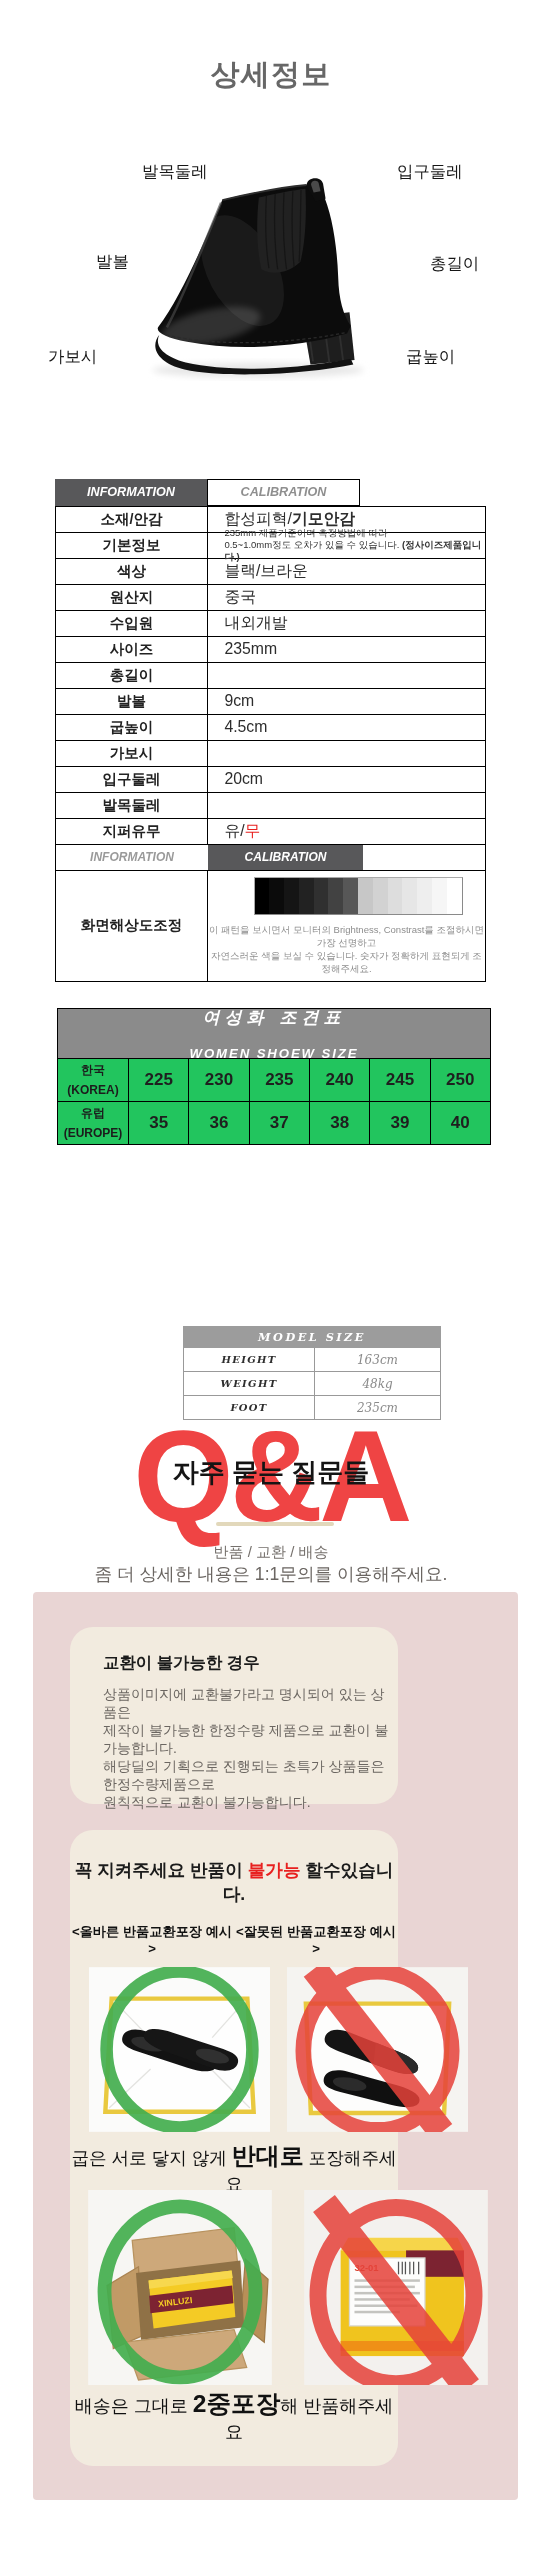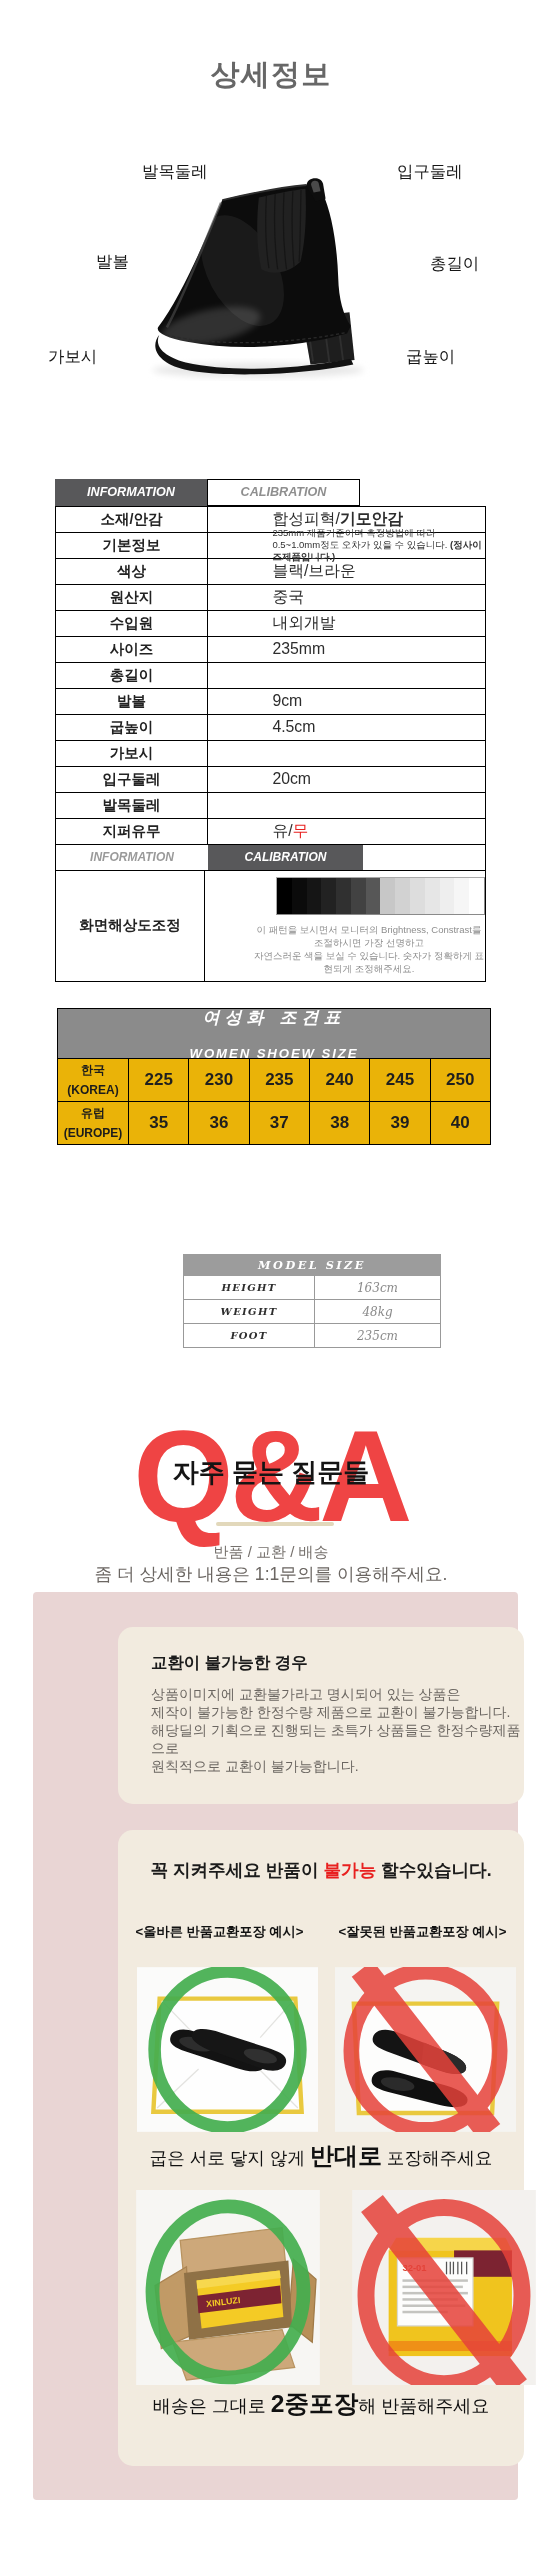--- a/index.html
+++ b/index.html
@@ -25,7 +25,7 @@
   .itr:last-child{border-bottom:none;}
   .itr .lbl{width:151px;border-right:1.3px solid #000;display:flex;align-items:center;justify-content:center;
             font-weight:700;font-size:14.5px;color:#222;}
-  .itr .val{flex:1;display:flex;align-items:center;padding-left:16.4px;font-size:15.8px;color:#2d2d2d;margin-left:48px;}
+  .itr .val{flex:1;display:flex;align-items:center;padding-left:16.4px;font-size:15.8px;color:#2d2d2d;}
   .itr.basic .val{flex-direction:column;align-items:flex-start;justify-content:center;font-size:9.5px;line-height:12px;color:#333;}
   .red{color:#e8201f;}
   .b{font-weight:700;}

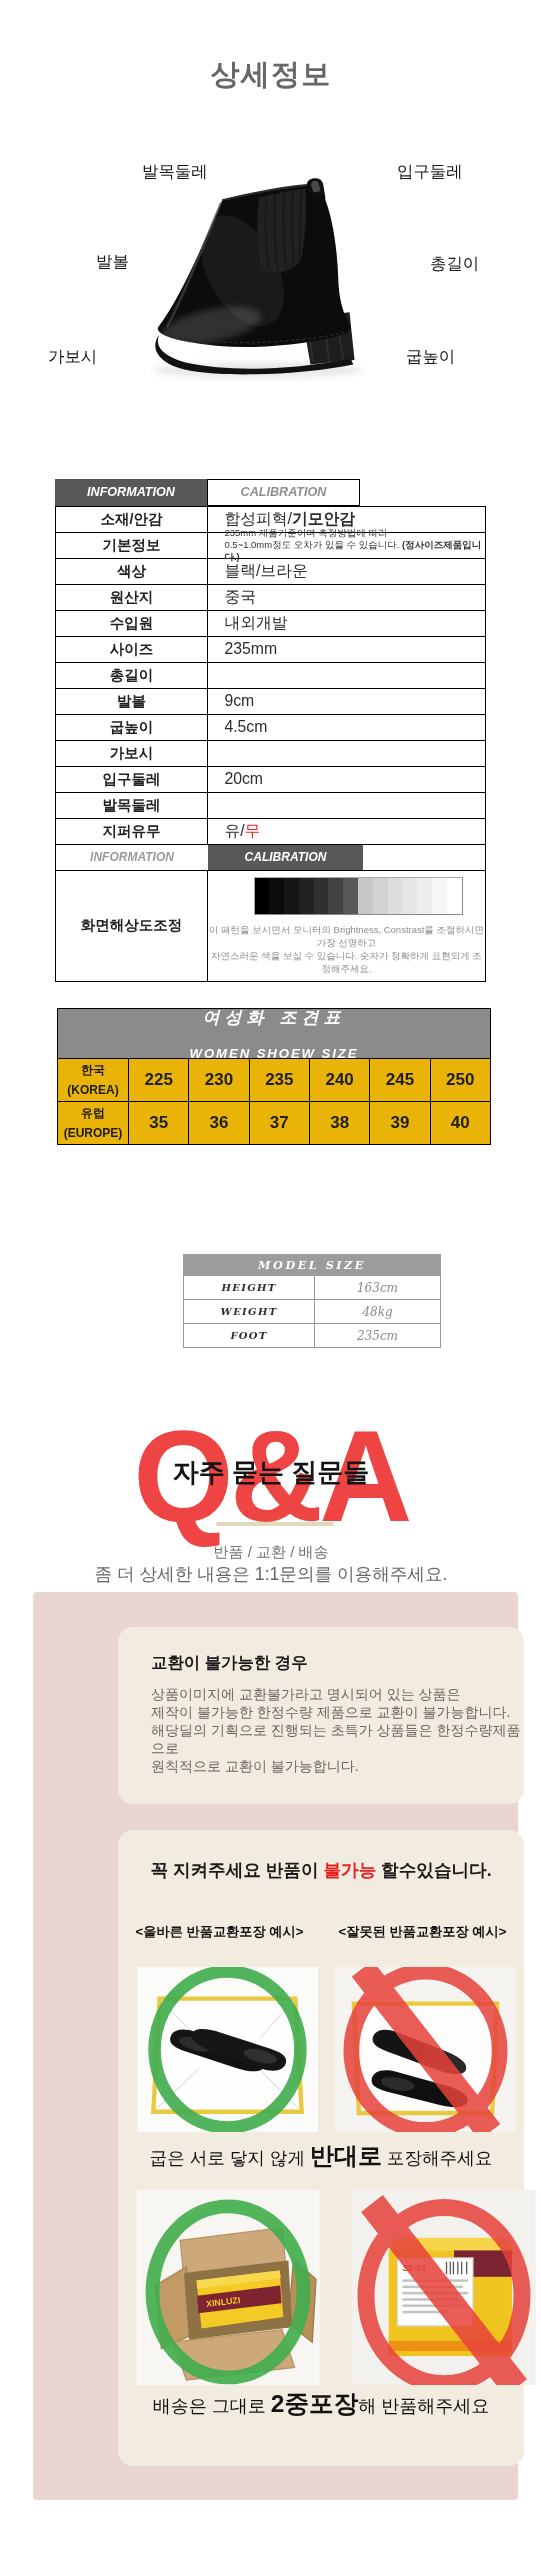--- a/index.html
+++ b/index.html
@@ -39,7 +39,7 @@
   .gcap{font-size:9.5px;line-height:13.2px;color:#8e8e8e;text-align:center;width:100%;}
 
   
-  .wtable{left:57px;top:1008px;width:434px;border:1.3px solid #000;box-sizing:border-box;background:#eab308;}
+  .wtable{left:57px;top:1008px;width:434px;border:1.3px solid #000;box-sizing:border-box;background:#22c55e;}
   .whead{height:49px;background:#8b8b8b;color:#fff;display:flex;flex-direction:column;
          align-items:center;justify-content:center;}
   .whead .kr{font-family:"DejaVu Serif",serif;font-style:italic;font-weight:700;font-size:17px;letter-spacing:5px;}

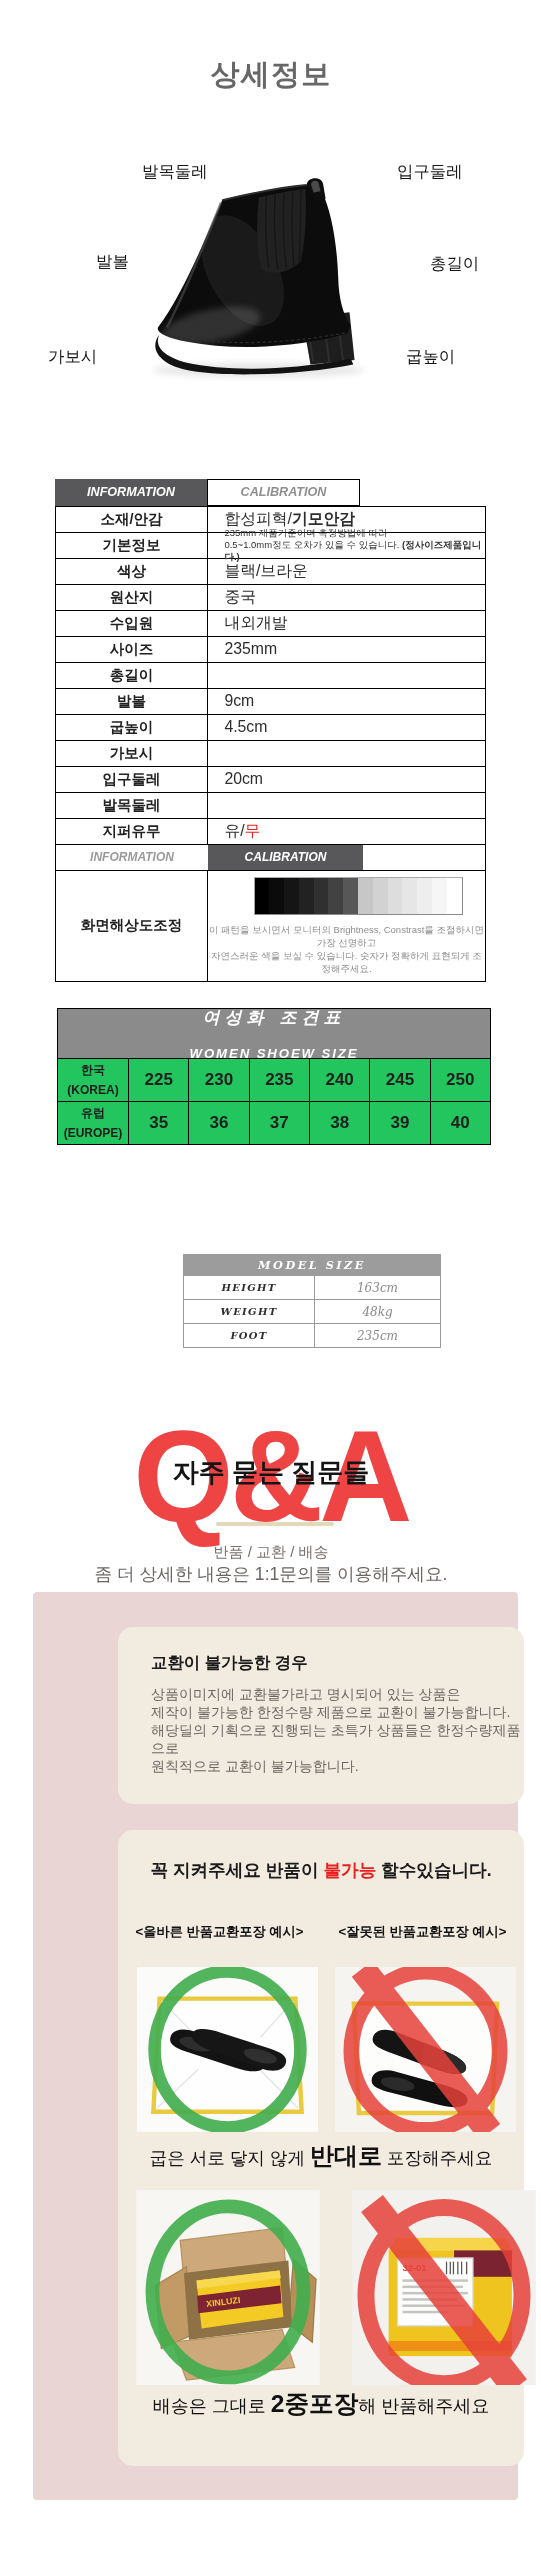--- a/index.html
+++ b/index.html
@@ -53,7 +53,7 @@
   .wcaption{top:1154px;left:0;width:100%;text-align:center;font-size:13.2px;font-weight:800;color:#111;}
 
   
-  .mtable{left:147px;top:1254px;width:258px;font-family:"DejaVu Serif",serif;font-style:italic;padding-left:36px;}
+  .mtable{left:147px;top:1326px;width:258px;font-family:"DejaVu Serif",serif;font-style:italic;padding-left:36px;}
   .mhead{height:22px;background:#9c9c9c;color:#fff;display:flex;align-items:center;justify-content:center;
          font-size:11.3px;font-weight:700;letter-spacing:2.5px;}
   .mbody{border:0.6px solid #999;border-top:none;background:#fff;}

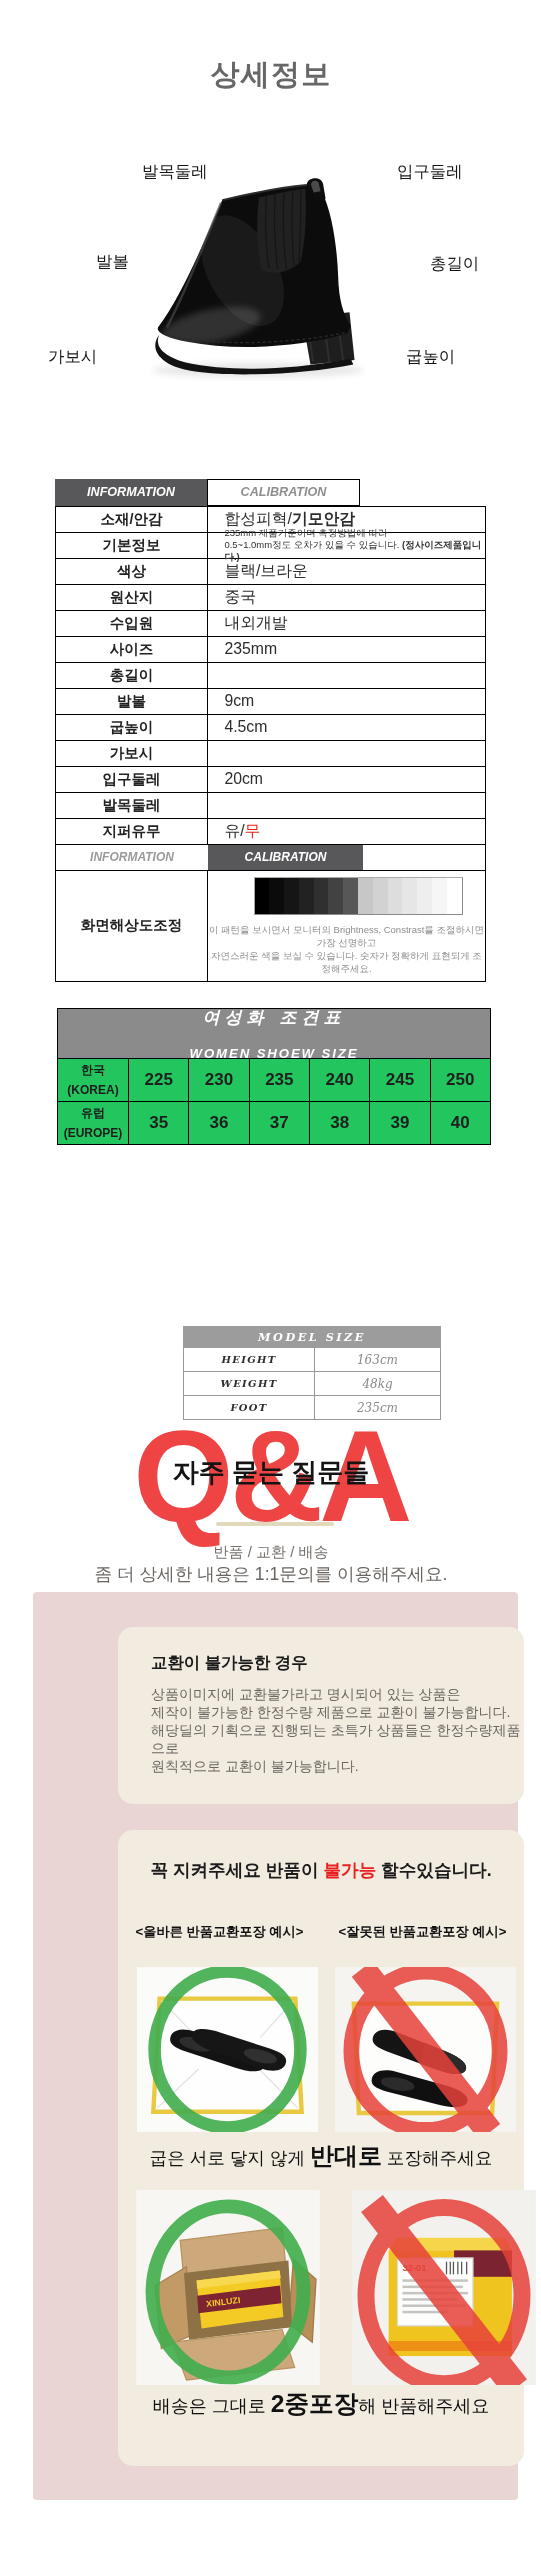--- a/index.html
+++ b/index.html
@@ -74,7 +74,7 @@
 
   
   .pink{top:1592px;left:33px;width:485px;height:908px;background:#e9d5d4;border-radius:3.8px;}
-  .card{position:absolute;left:37px;width:406px;background:#f2ebdf;border-radius:15px;margin-left:48px;}
+  .card{position:absolute;left:37px;width:328px;background:#f2ebdf;border-radius:23px;}
   .card1{top:35px;height:177px;}
   .card1 h3{position:absolute;left:33px;top:25px;margin:0;font-size:16.4px;font-weight:800;color:#1b1b1b;}
   .card1 .body{position:absolute;left:33px;top:58px;font-size:14px;line-height:18px;color:#6b6661;}

